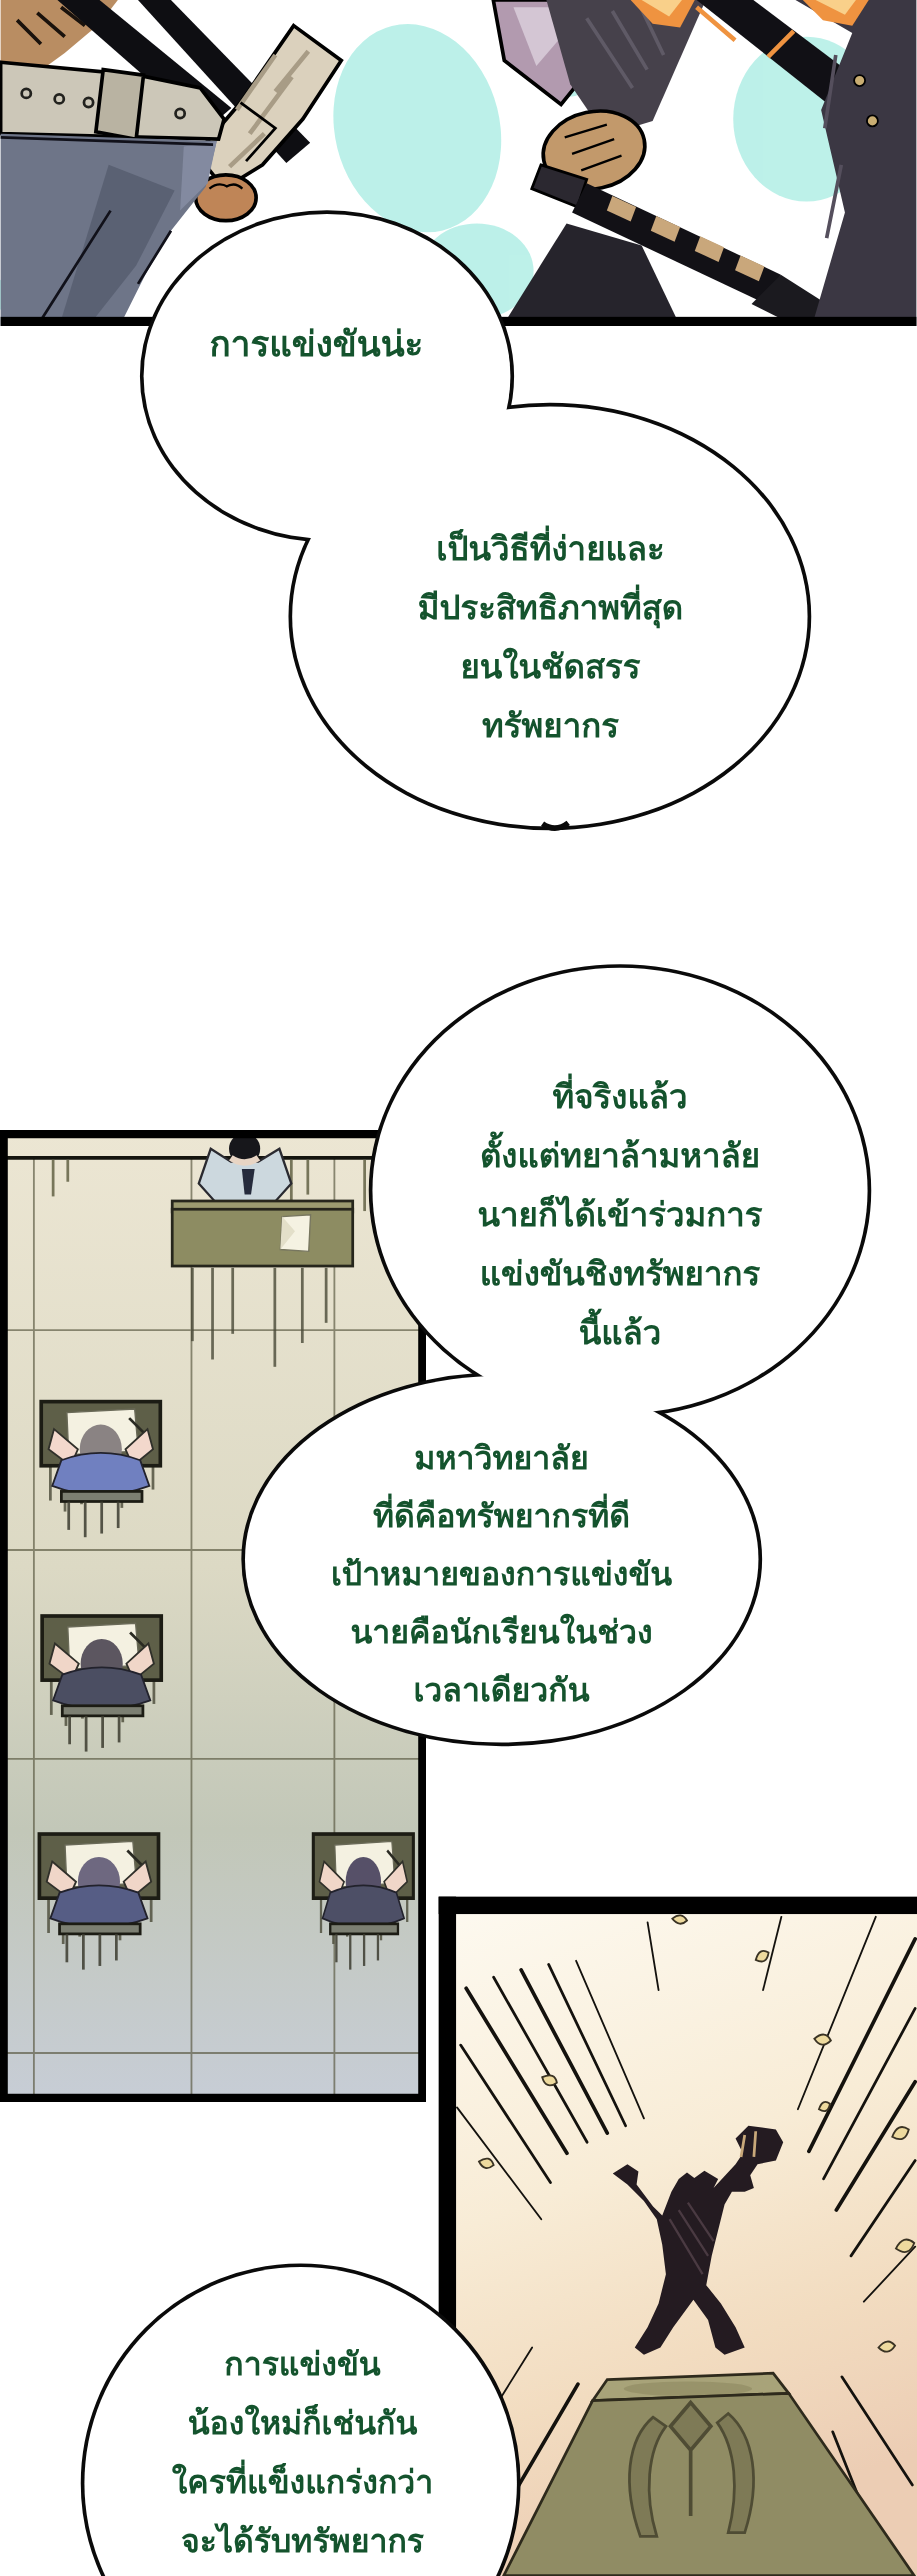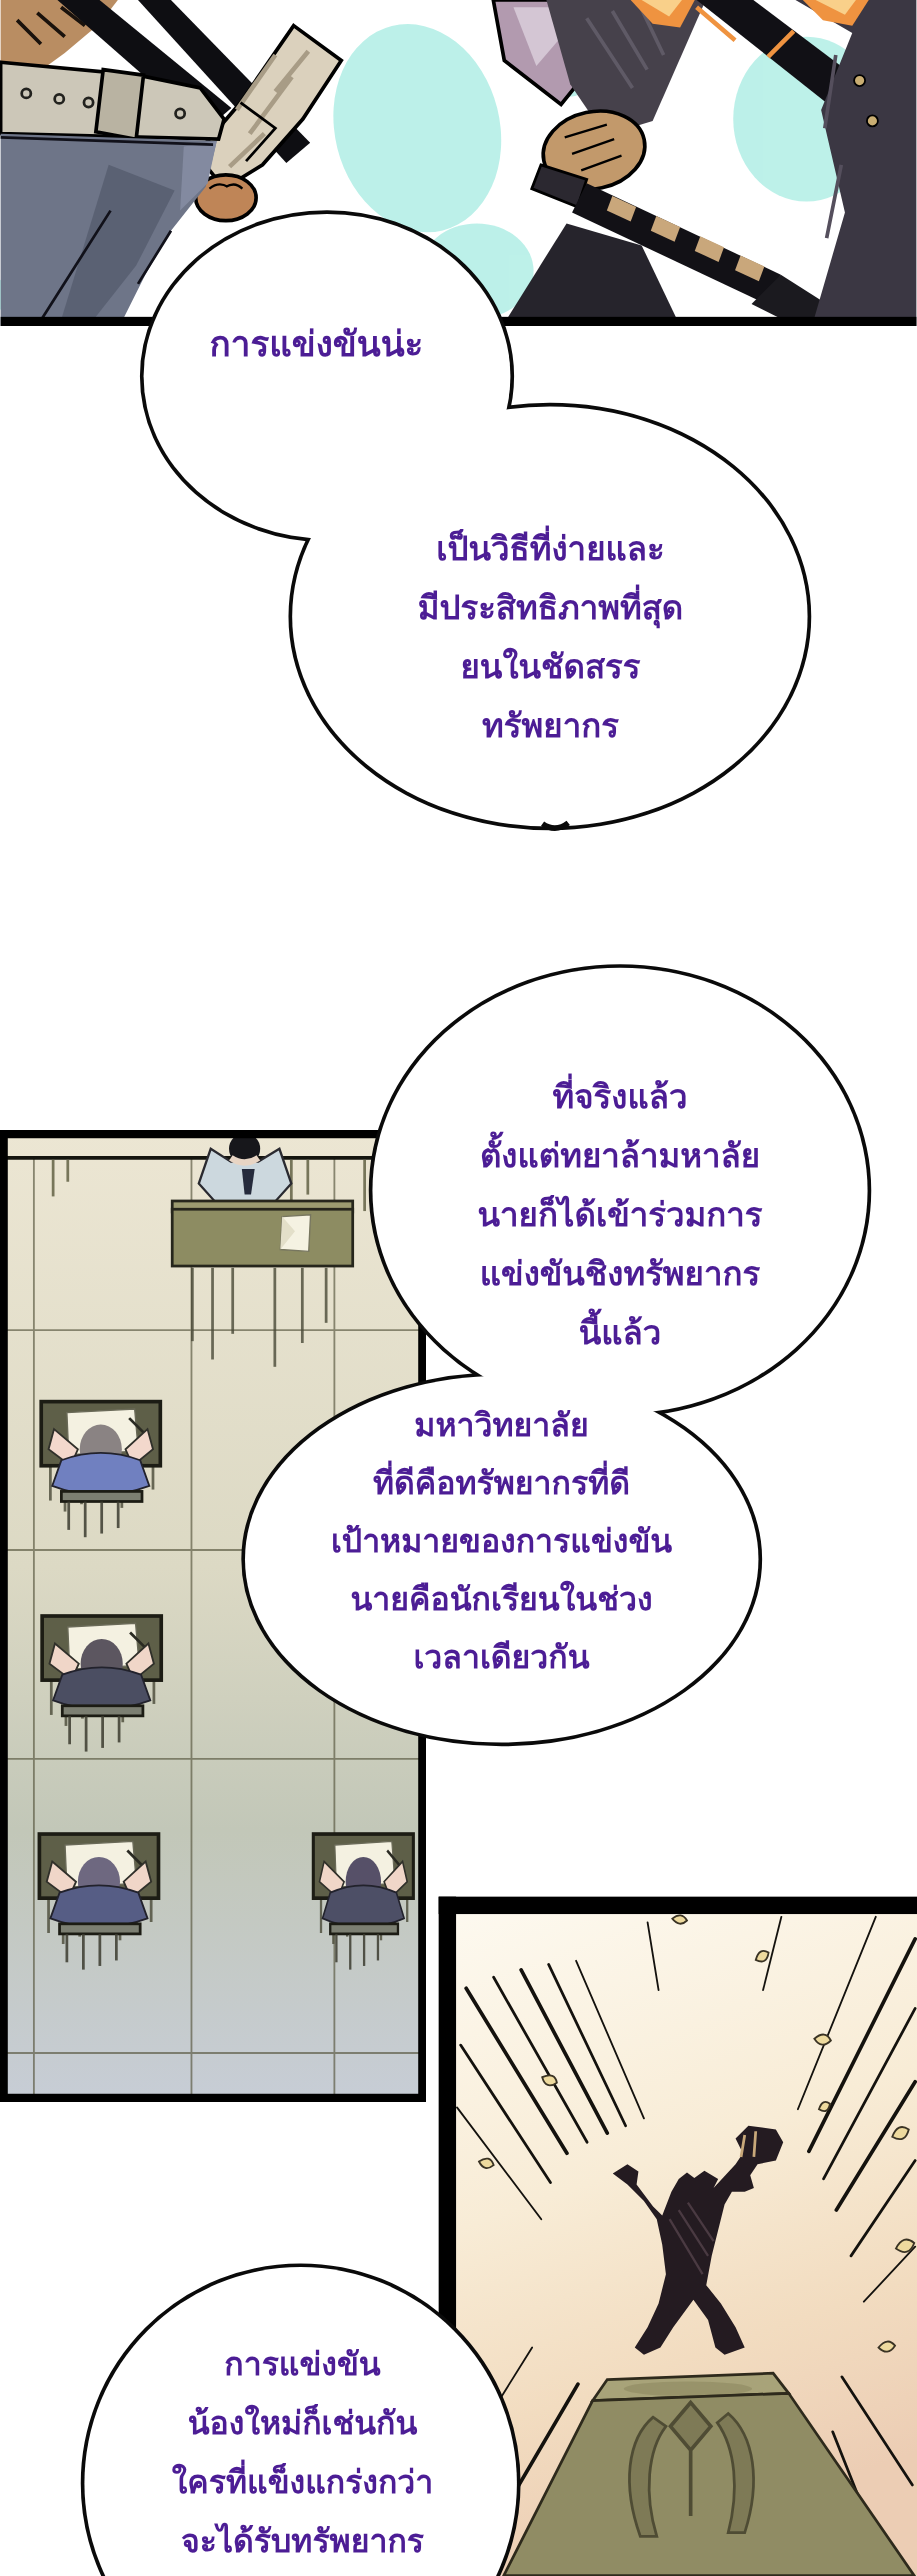--- a/index.html
+++ b/index.html
@@ -15,7 +15,7 @@
     white-space:pre-line;
     text-align:center;
     font-weight:700;
-    color:#4c1d95;
+    color:#14532d;
     letter-spacing:0px;
   }
   .t1{left:133px;top:317px;width:367px;font-size:35px;line-height:55px;}

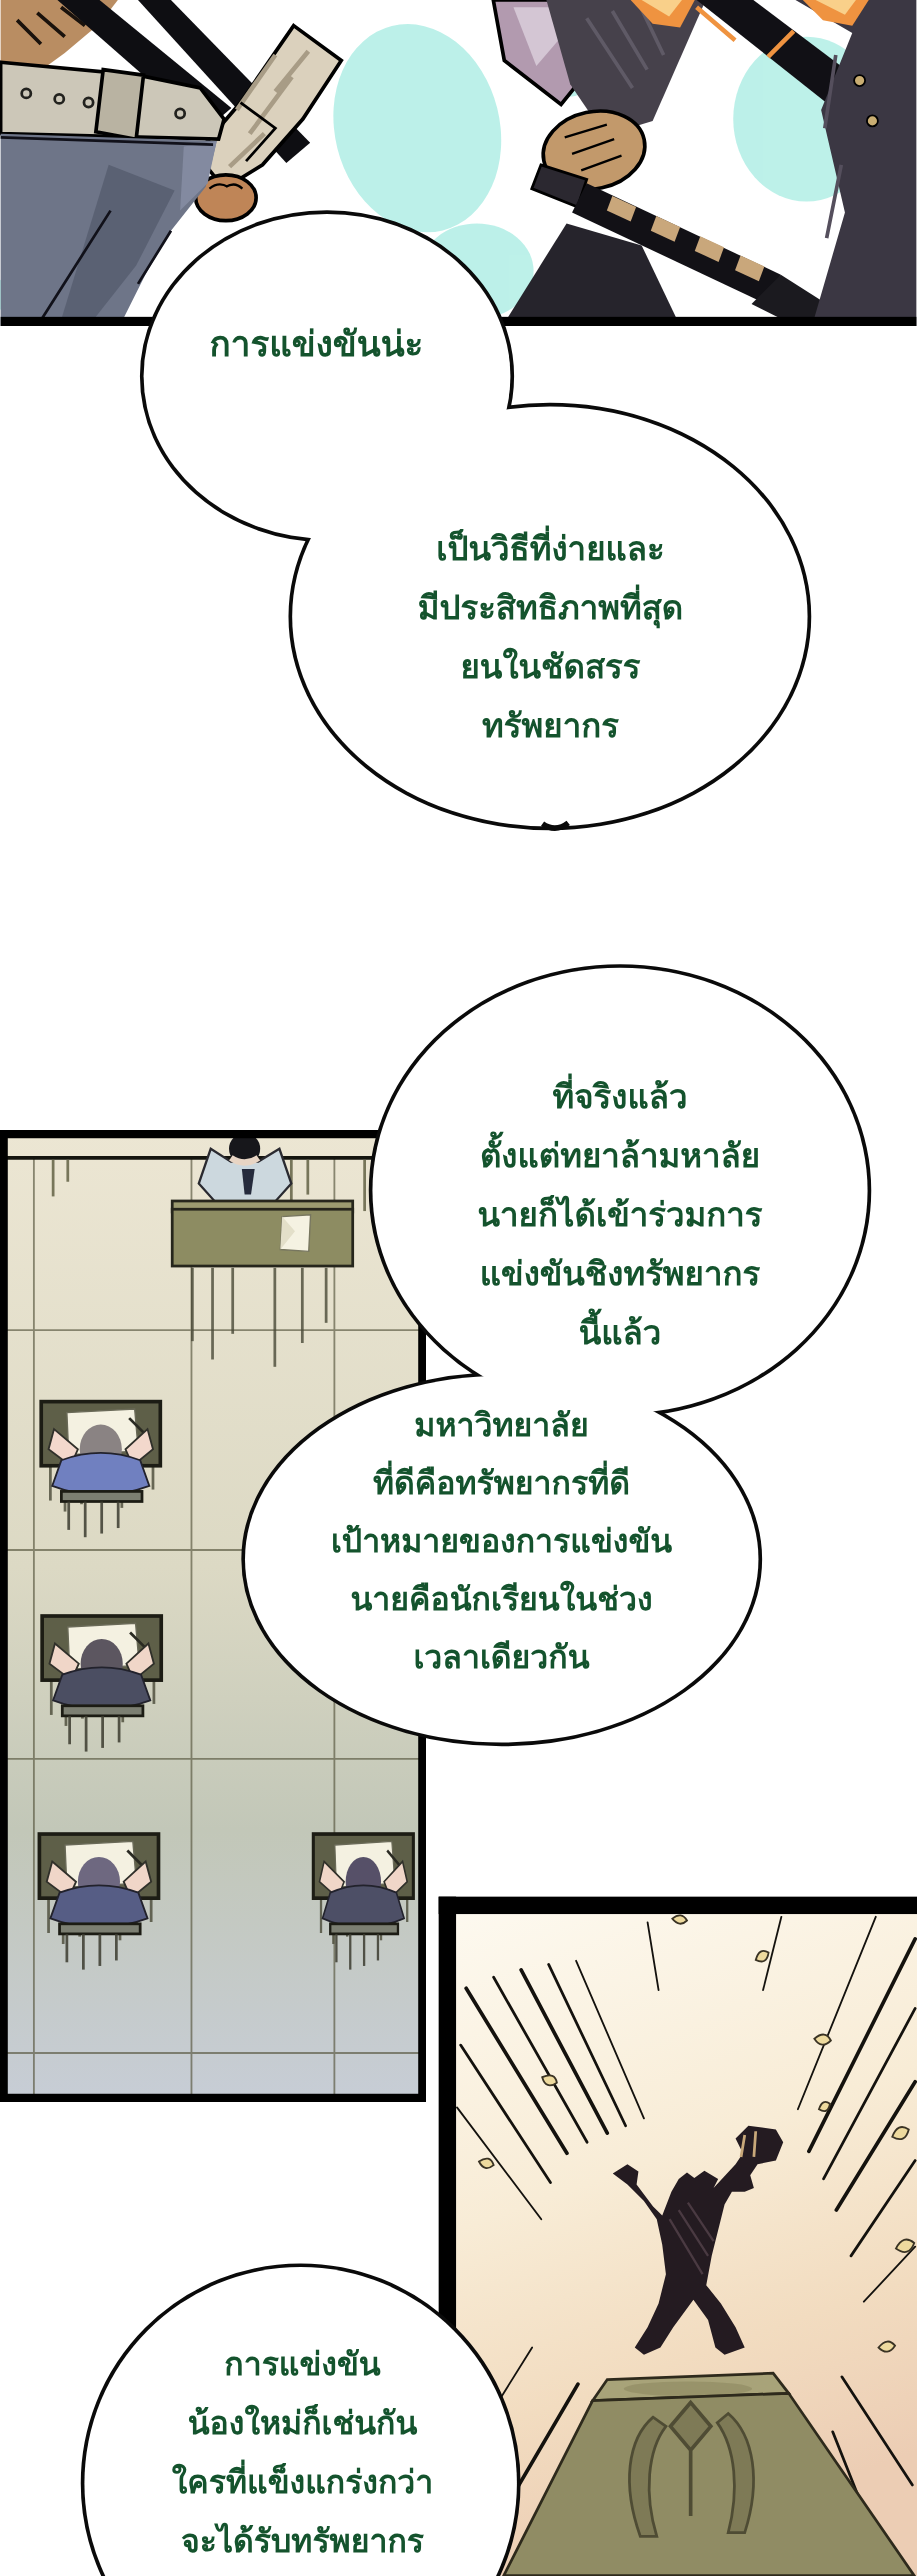--- a/index.html
+++ b/index.html
@@ -21,7 +21,7 @@
   .t1{left:133px;top:317px;width:367px;font-size:35px;line-height:55px;}
   .t2{left:326px;top:519px;width:449px;font-size:33px;line-height:59px;}
   .t3{left:385px;top:1067px;width:470px;font-size:33px;line-height:59px;}
-  .t4{left:263px;top:1399px;width:477px;font-size:32px;line-height:58px;font-family:Liberation Mono, monospace;}
+  .t4{left:263px;top:1429px;width:477px;font-size:32px;line-height:58px;}
   .t5{left:110px;top:2335px;width:385px;font-size:32px;line-height:59px;}
 </style>
 </head>

